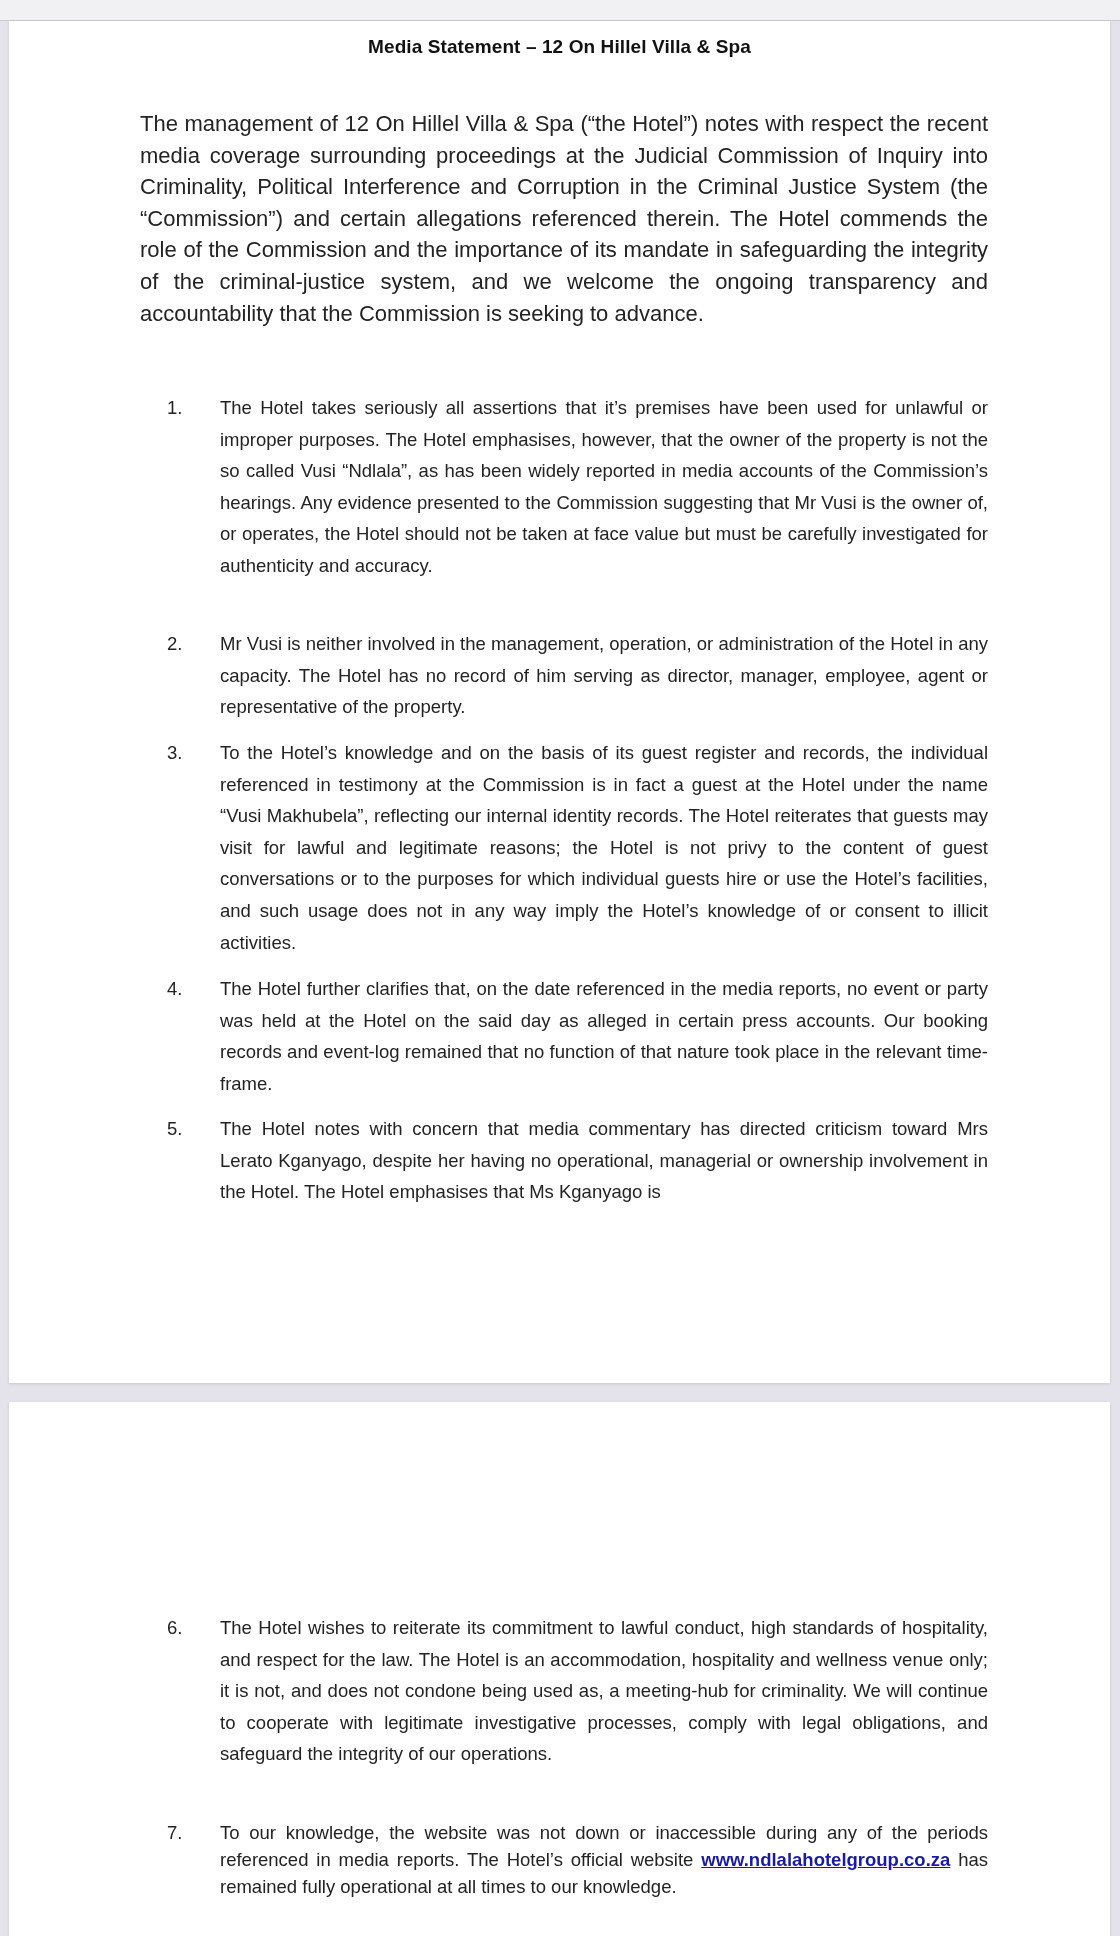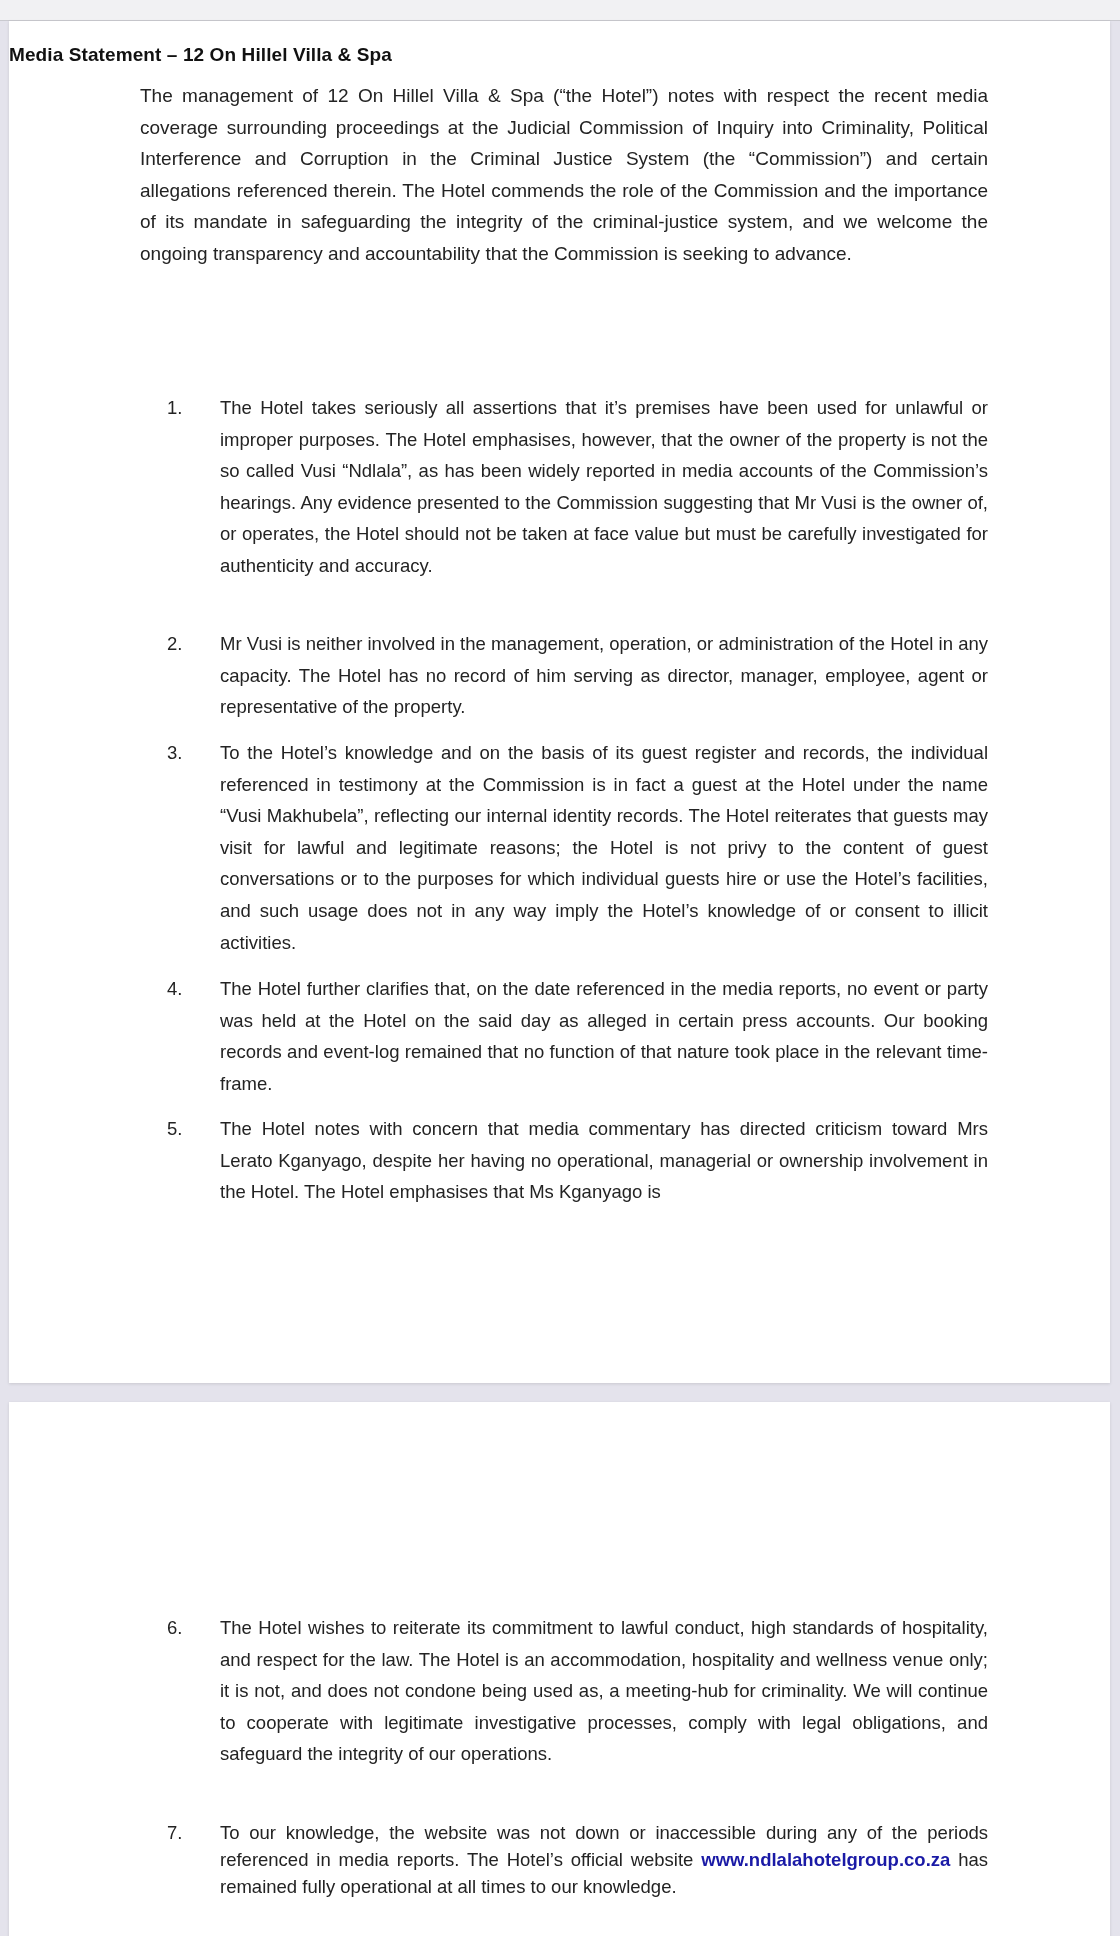--- a/index.html
+++ b/index.html
@@ -20,8 +20,8 @@
   #page1 { top: 21px; height: 1362px; }
   #page2 { top: 1402px; height: 540px; }
   .title {
-    position: absolute; left: 0; width: 100%; top: 15px; text-align: left;
-    font-weight: bold; font-size: 19px; color: #111; letter-spacing: 0.1px; margin-top: 8px;
+    position: absolute; left: 0; width: 100%; top: 15px; text-align: center;
+    font-weight: bold; font-size: 19px; color: #111; letter-spacing: 0.1px;
   }
   .para {
     position: absolute; left: 131px; width: 848px; font-size: 19px;

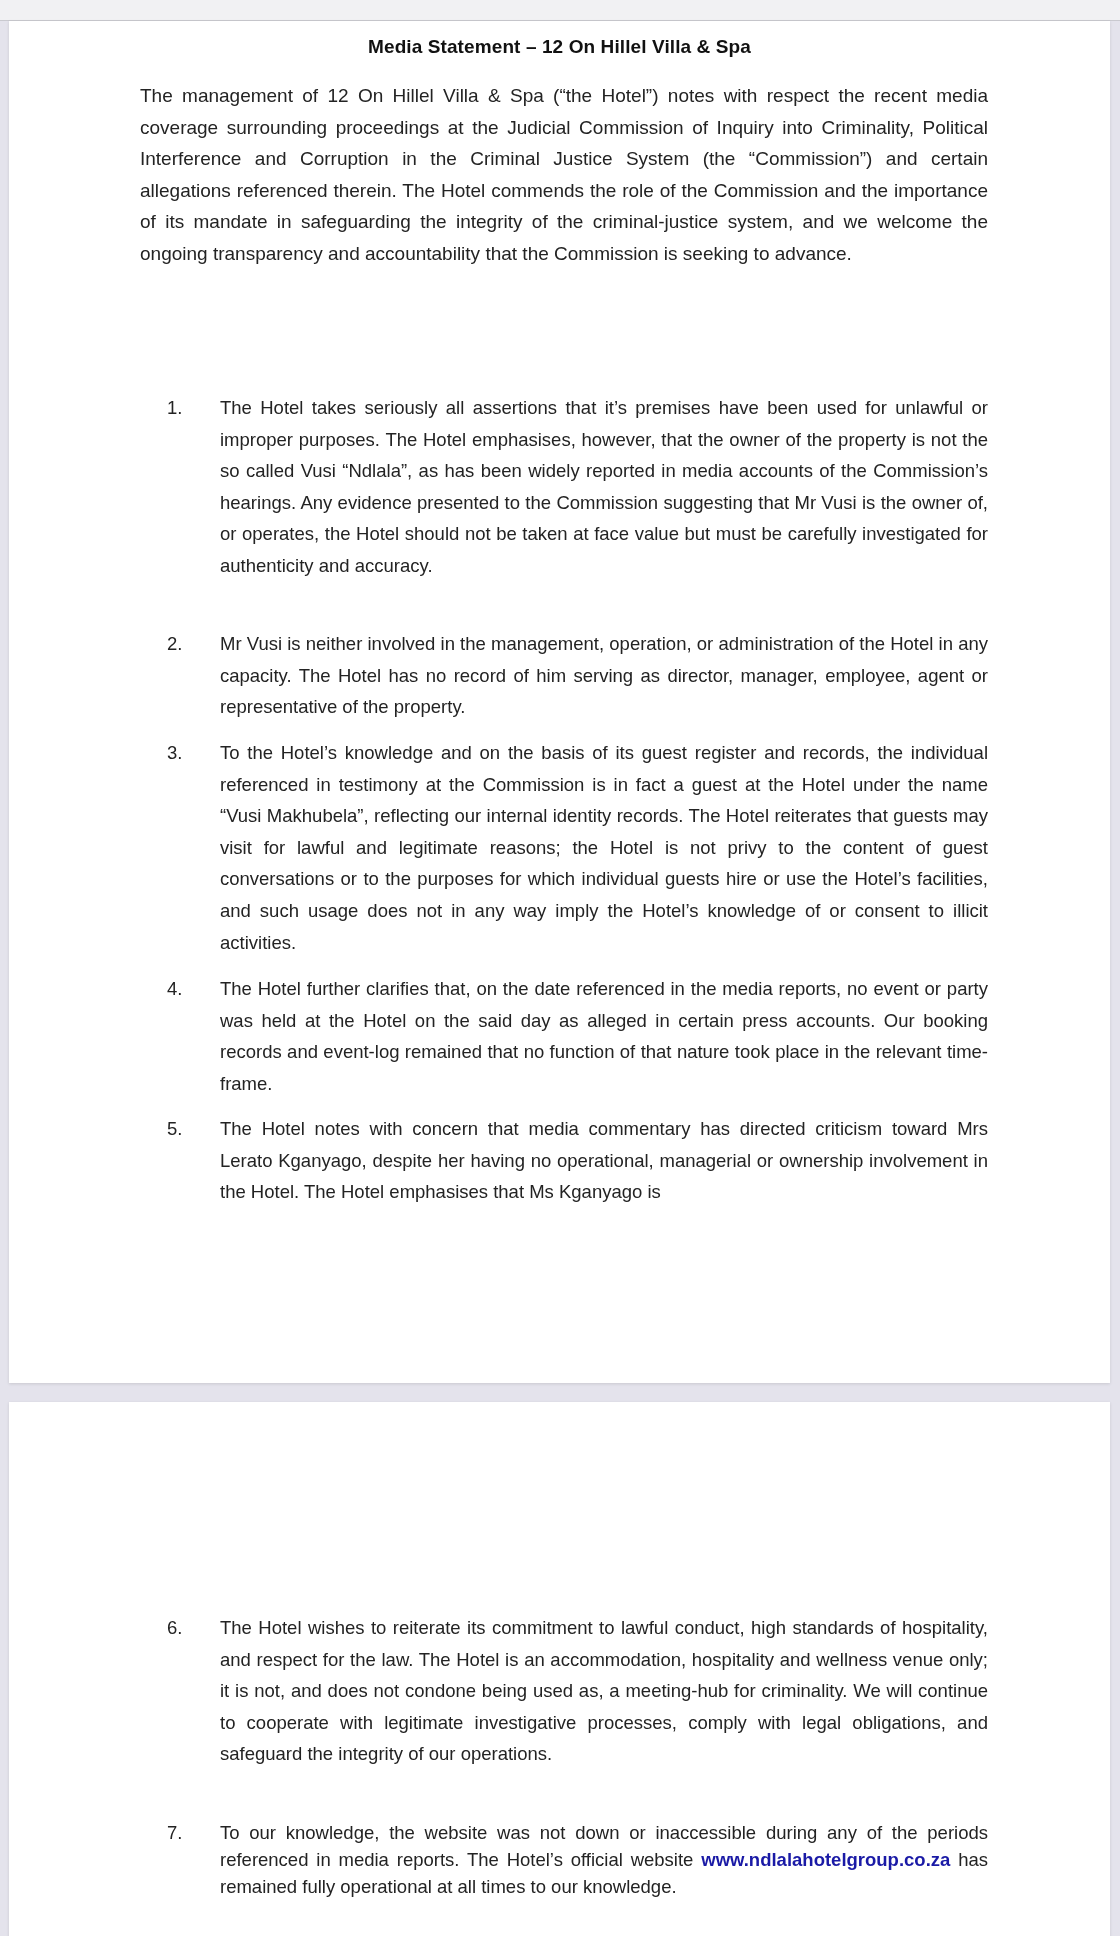--- a/index.html
+++ b/index.html
@@ -24,8 +24,8 @@
     font-weight: bold; font-size: 19px; color: #111; letter-spacing: 0.1px;
   }
   .para {
-    position: absolute; left: 131px; width: 848px; font-size: 19px;
-    line-height: 31.6px; text-align: justify; color: #232323;
+    position: absolute; left: 131px; width: 848px; font-size: 22px;
+    line-height: 31.6px; text-align: justify; color: #232323; margin-top: 28px;
   }
   .item {
     position: absolute; left: 158px; width: 821px; font-size: 18.5px;

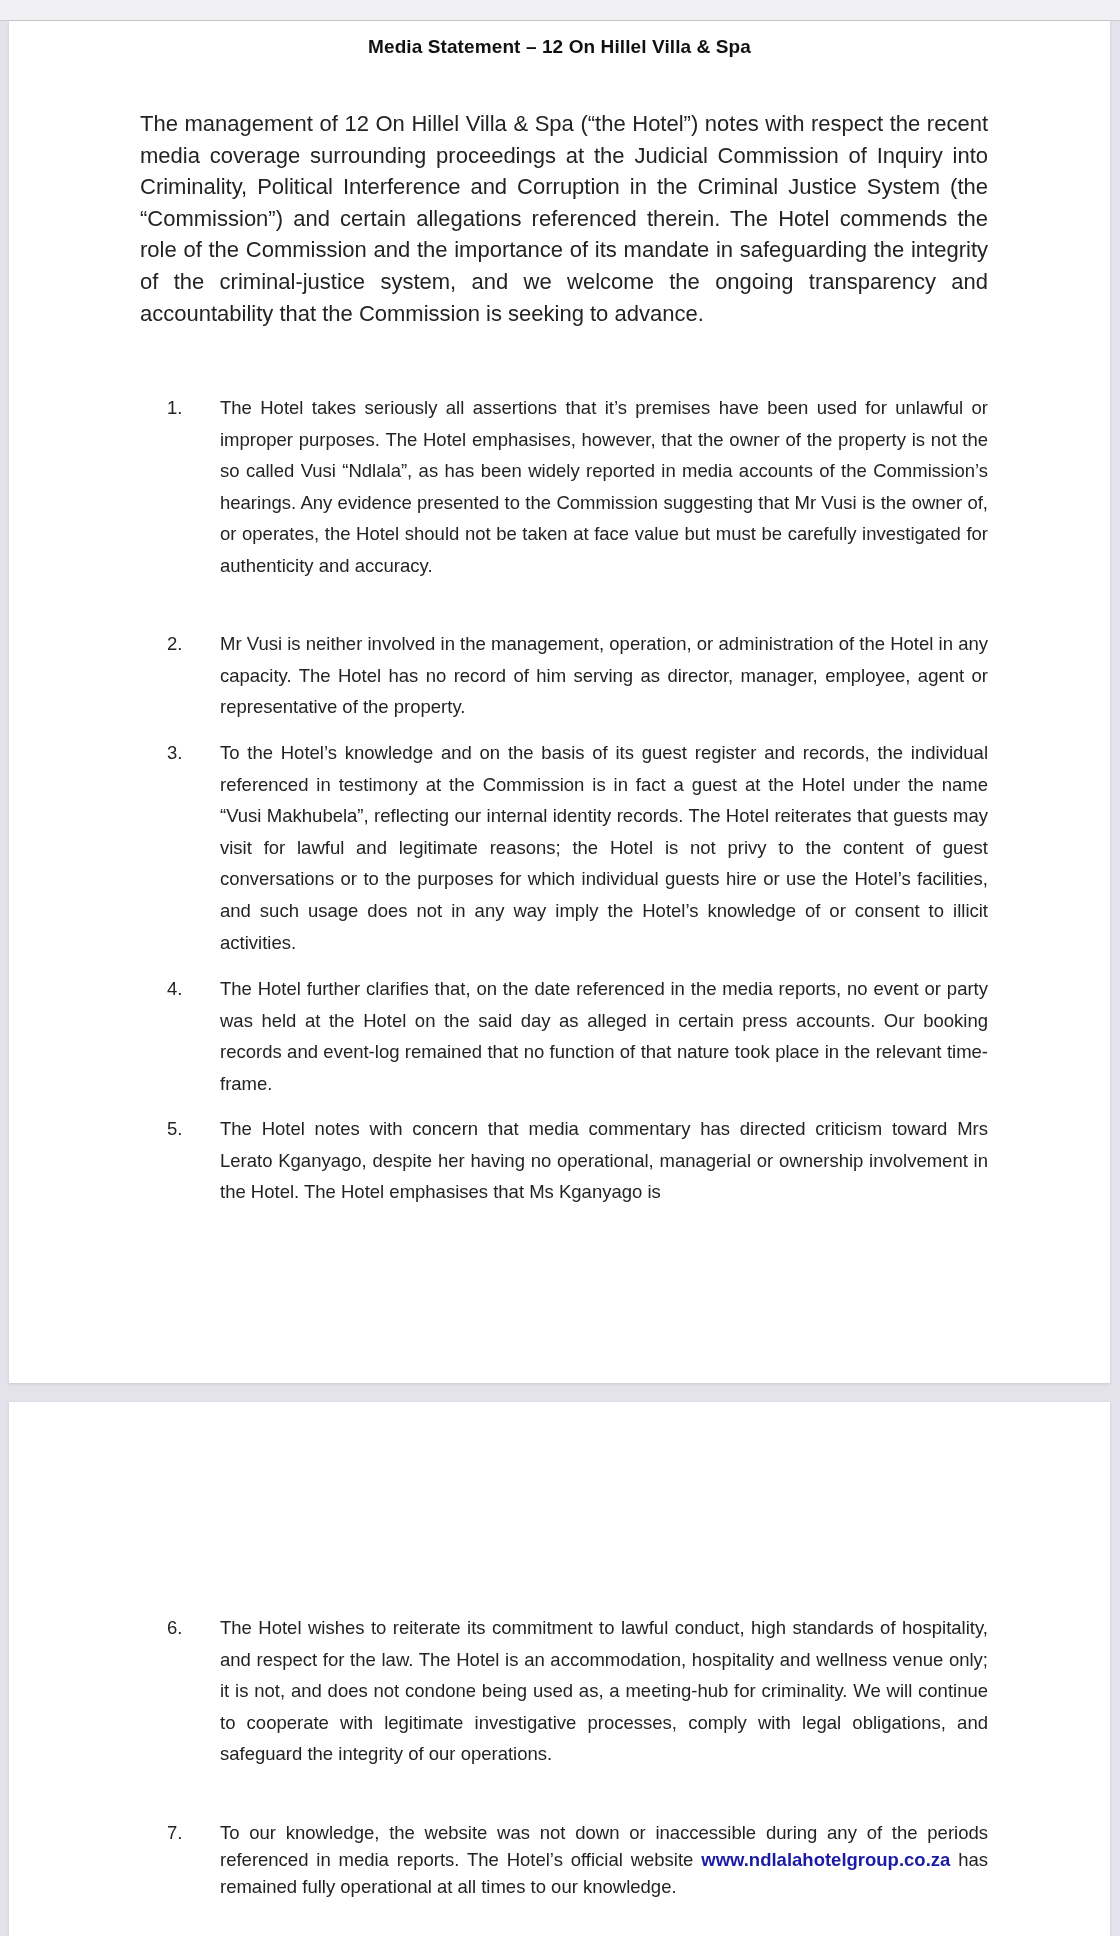--- a/index.html
+++ b/index.html
@@ -34,7 +34,7 @@
   .item .num { position: absolute; left: 0; top: 0; width: 30px; }
   .item .txt { margin-left: 53px; text-align: justify; display: block; }
   .item.tight { line-height: 27px; }
-  .link { color: #1a1aa6; font-weight: bold; }
+  .link { color: #1a1aa6; font-weight: bold; text-decoration: underline; }
 </style>
 </head>
 <body>

